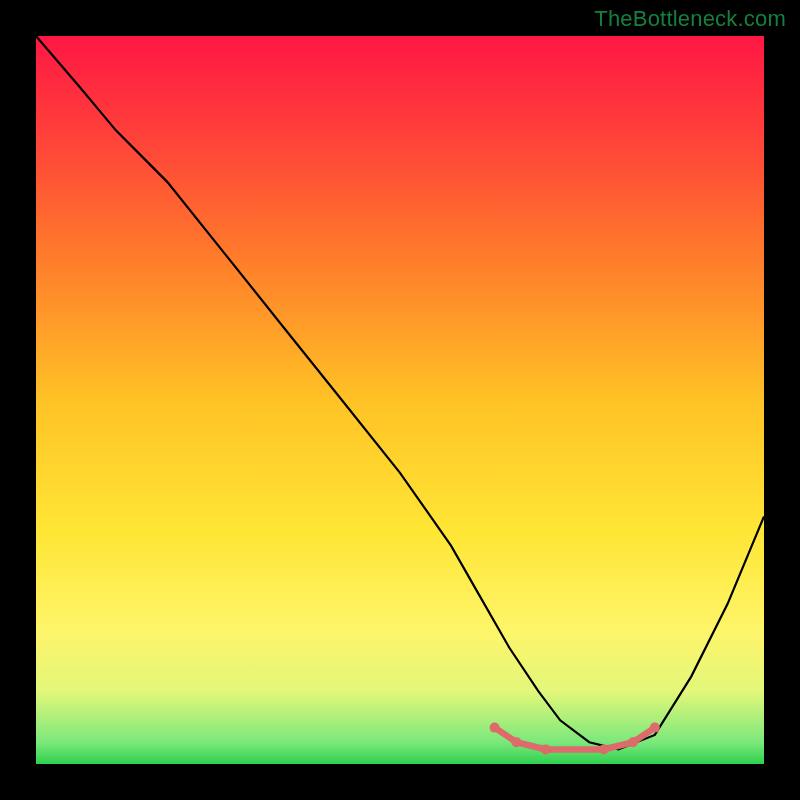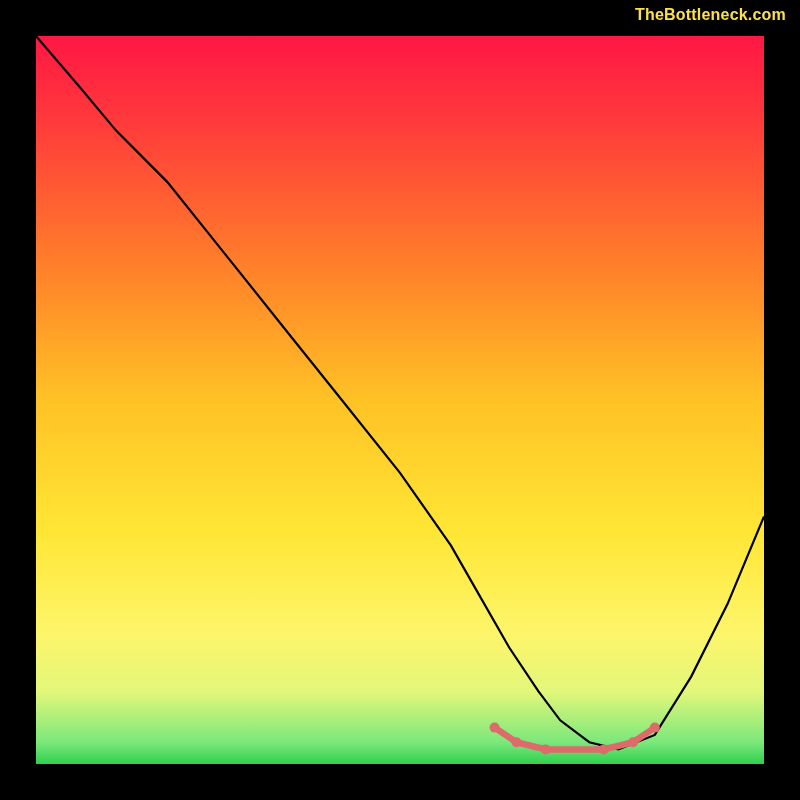--- a/index.html
+++ b/index.html
@@ -17,10 +17,10 @@
     position: absolute;
     top: 6px;
     right: 14px;
-    color: #fde047;
-    font-size: 16px;
+    color: #15803d;
+    font-size: 22px;
     letter-spacing: 0.2px;
-    font-weight: 700;
+    font-weight: 400;
   }
 
   .plot {

